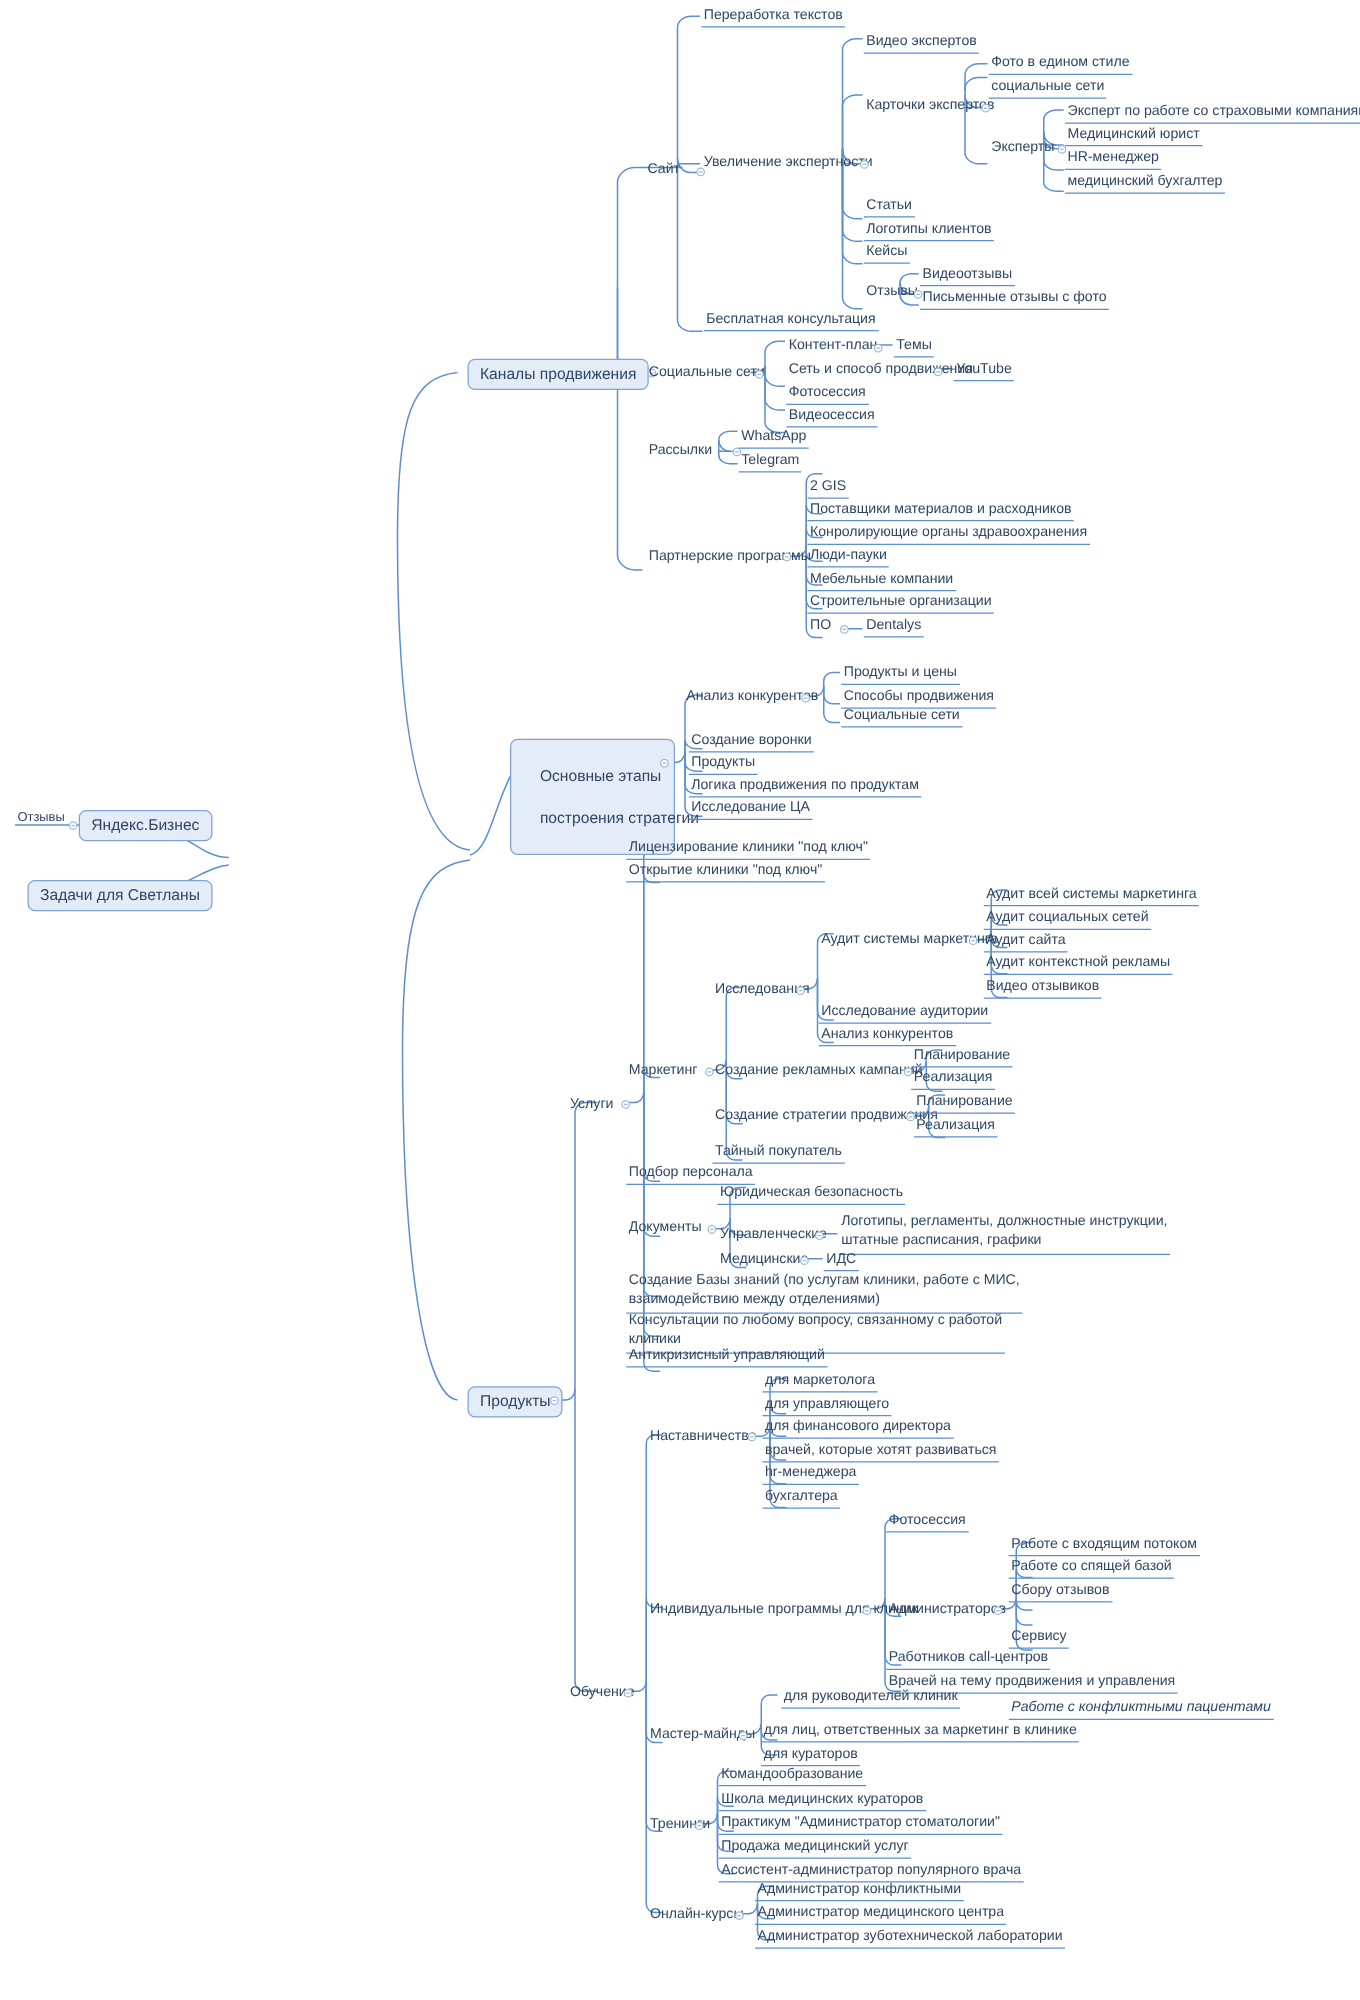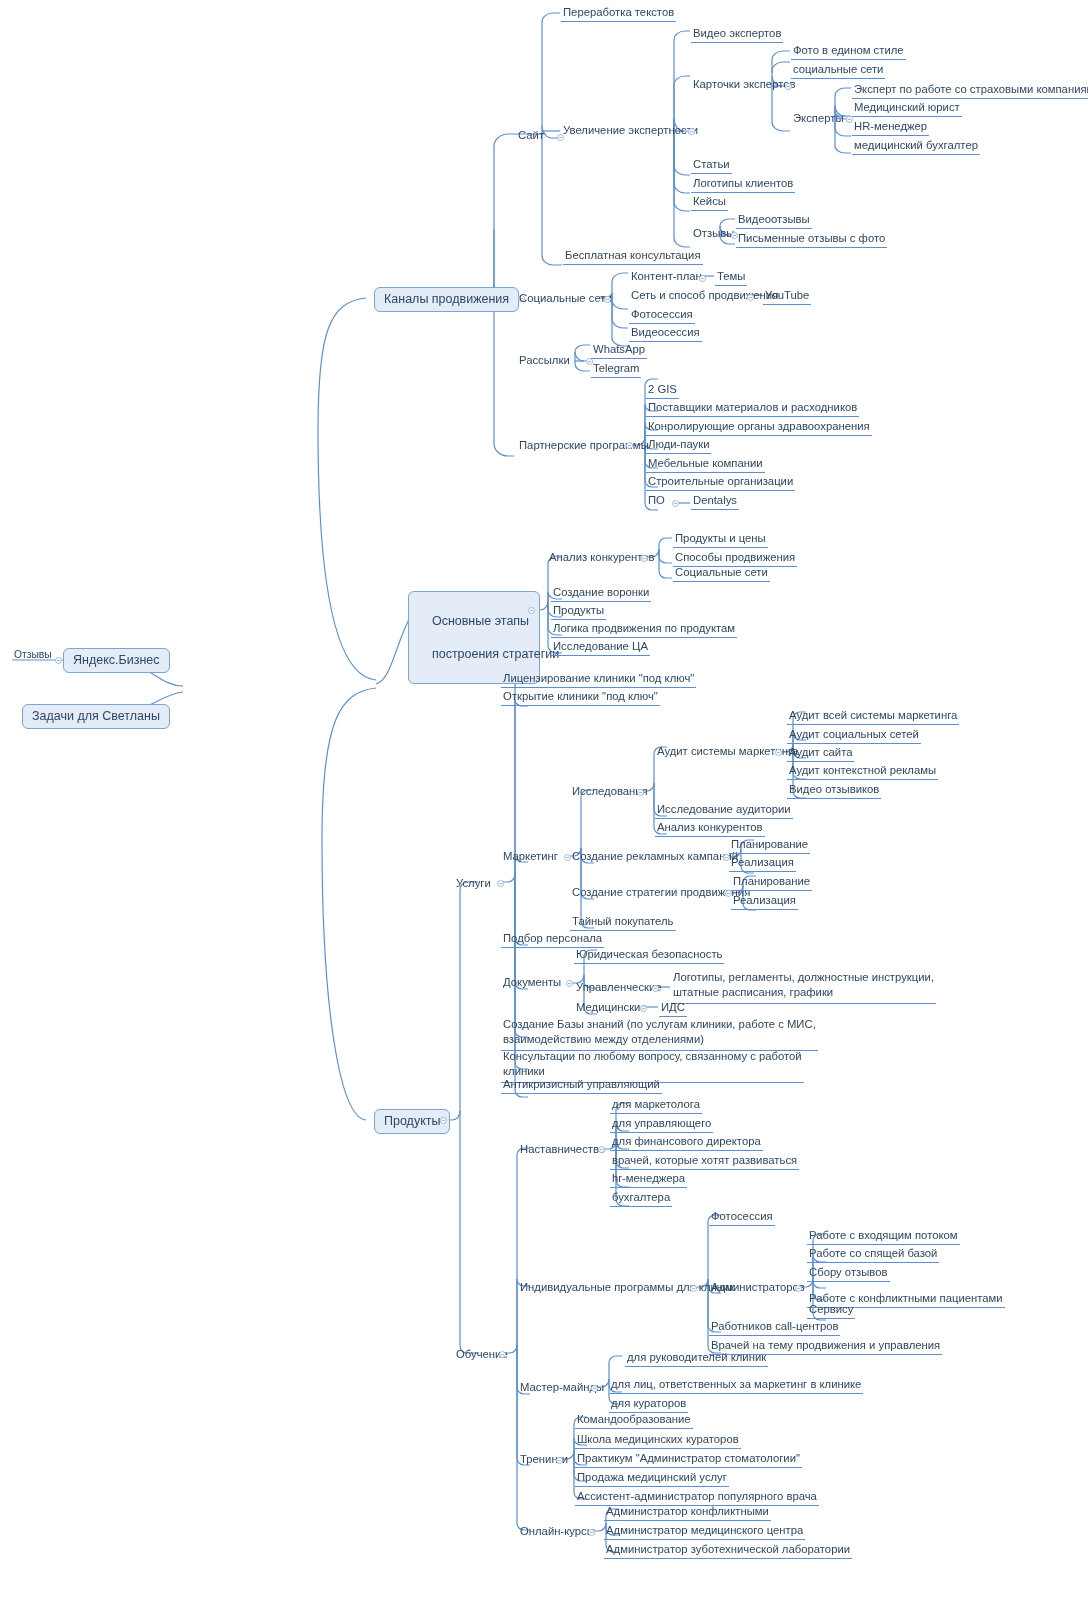--- a/index.html
+++ b/index.html
@@ -394,7 +394,7 @@
   <div class="node n-line" style="left:807px;top:1229px;">Работе с входящим потоком</div>
   <div class="node n-line" style="left:807px;top:1247px;">Работе со спящей базой</div>
   <div class="node n-line" style="left:807px;top:1266px;">Сбору отзывов</div>
-  <div class="node n-line" style="left:807px;top:1292px;">Работе с конфликтными пациентами</div>
+  <div class="node n-line" style="left:807px;top:1360px;font-style:italic;">Работе с конфликтными пациентами</div>
   <div class="node n-line" style="left:807px;top:1303px;">Сервису</div>
 
   <div class="node n-line" style="left:609px;top:1351px;margin-left:16px;">для руководителей клиник</div>

